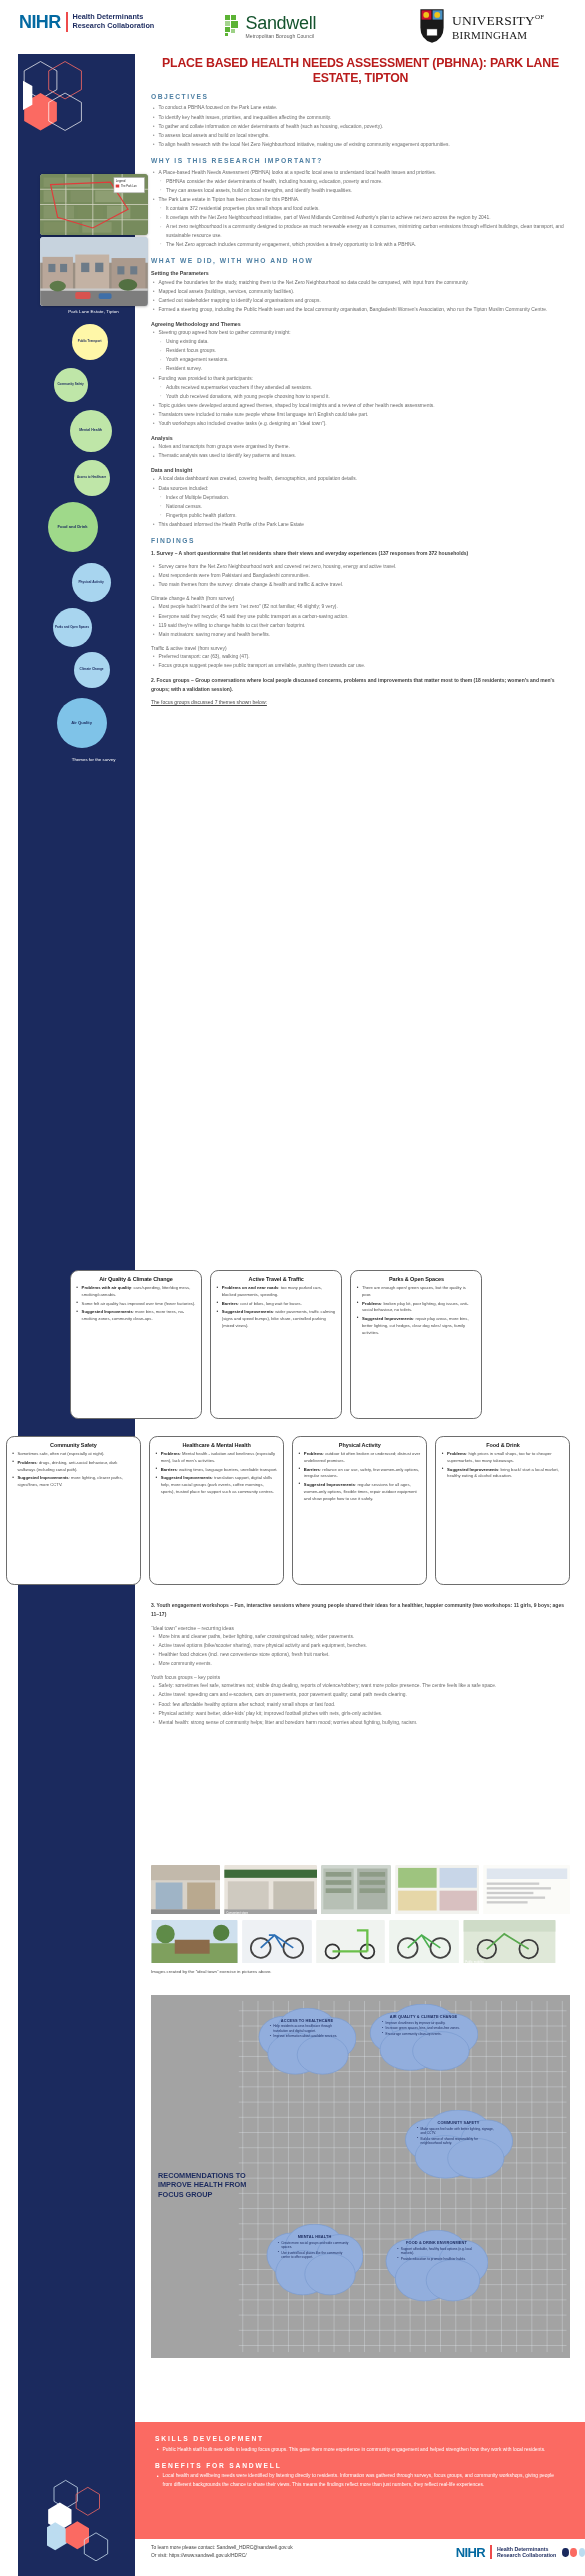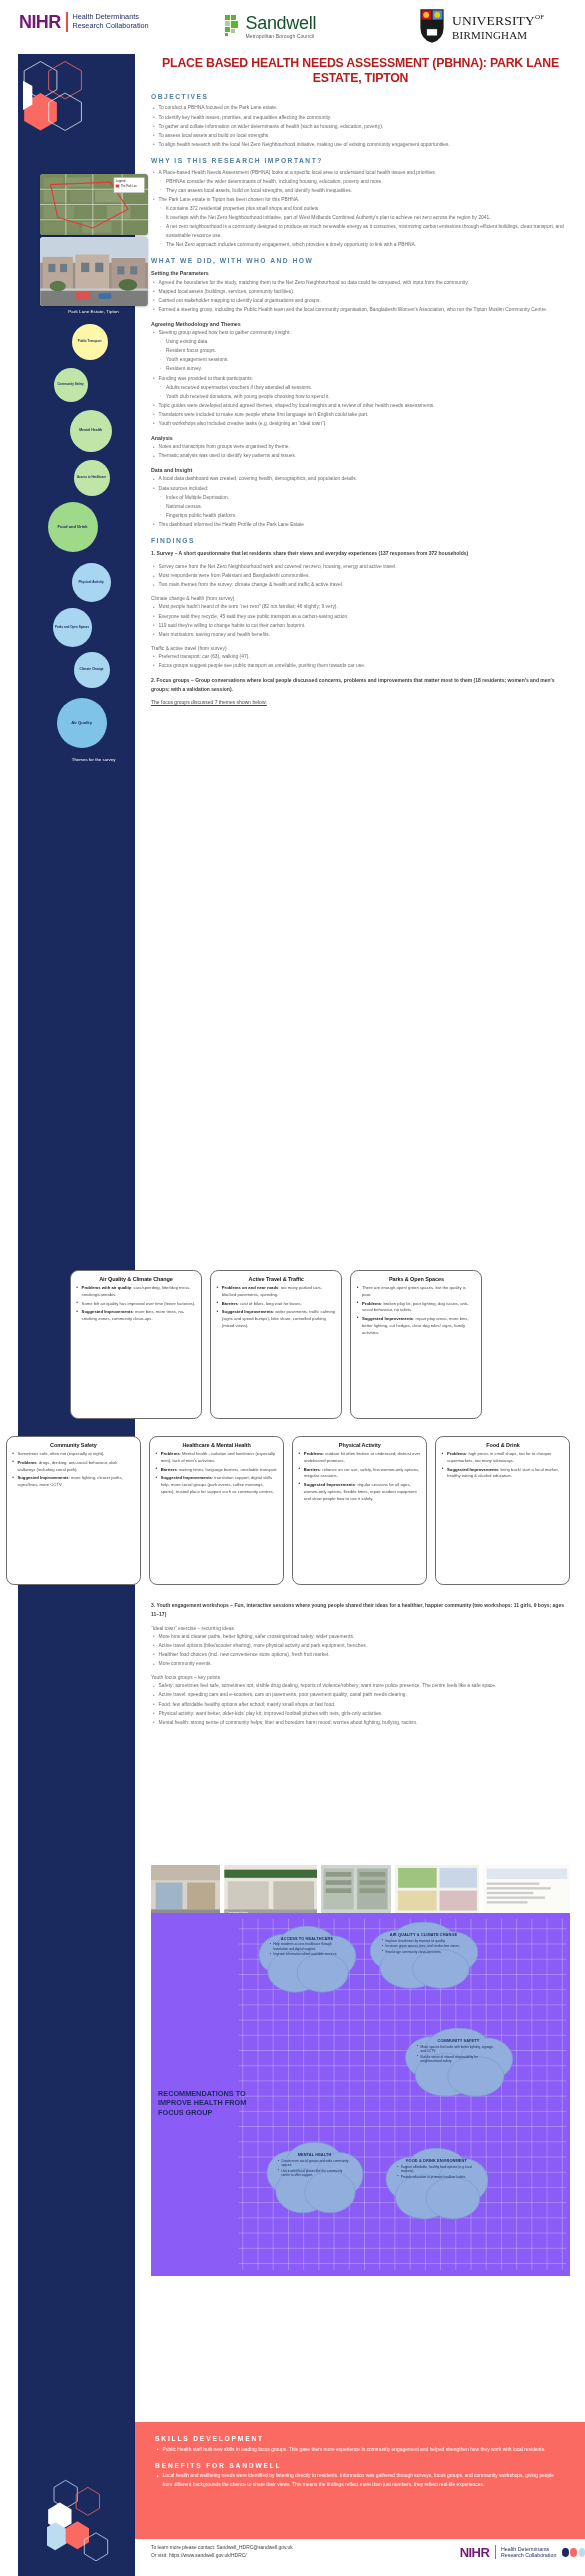--- a/index.html
+++ b/index.html
@@ -16,7 +16,7 @@
   
   .logobar { position: absolute; top: 0; left: 0; width: 585px; height: 54px; background: #fff; }
   .logo-nihr { position: absolute; left: 19px; top: 11.7px; display: flex; align-items: center; }
-  .logo-nihr .mark { font-size: 18px; font-weight: 800; color: #701a75; letter-spacing: -0.6px;
+  .logo-nihr .mark { font-size: 18px; font-weight: 800; color: #0369a1; letter-spacing: -0.6px;
                      font-family: "Liberation Sans", sans-serif; }
   .logo-nihr .rule { width: 1.8px; height: 20px; background: #ee4b4b; margin: 0 4.7px 0 5.3px; }
   .logo-nihr .txt { font-size: 7.3px; line-height: 8.8px; color: #1b2a5e; font-weight: 400; }

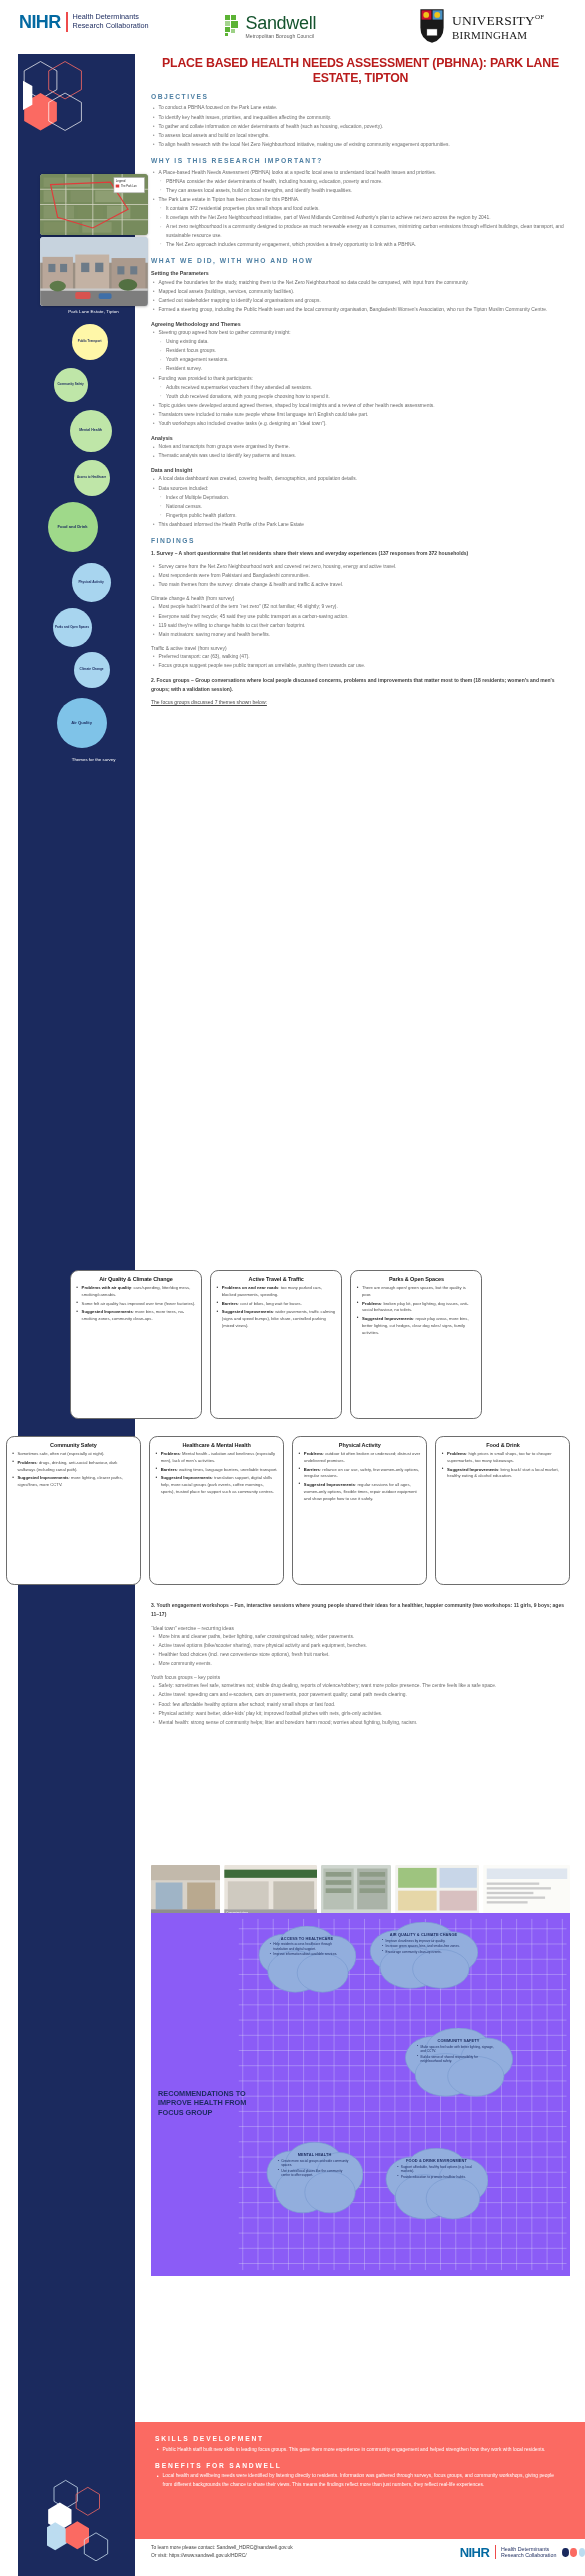--- a/index.html
+++ b/index.html
@@ -19,7 +19,7 @@
   .logo-nihr .mark { font-size: 18px; font-weight: 800; color: #0369a1; letter-spacing: -0.6px;
                      font-family: "Liberation Sans", sans-serif; }
   .logo-nihr .rule { width: 1.8px; height: 20px; background: #ee4b4b; margin: 0 4.7px 0 5.3px; }
-  .logo-nihr .txt { font-size: 7.3px; line-height: 8.8px; color: #1b2a5e; font-weight: 400; }
+  .logo-nihr .txt { font-size: 7.3px; line-height: 8.8px; color: #1b2a5e; font-weight: 700; }
   .logo-sandwell { position: absolute; left: 225px; top: 14px; display: flex; align-items: flex-start; }
   .sw-grid { width: 17.6px; height: 21px; position: relative; margin-right: 2.9px; margin-top: 1.2px; }
   .sw-grid i { position: absolute; display:block; background: #5cb335; }

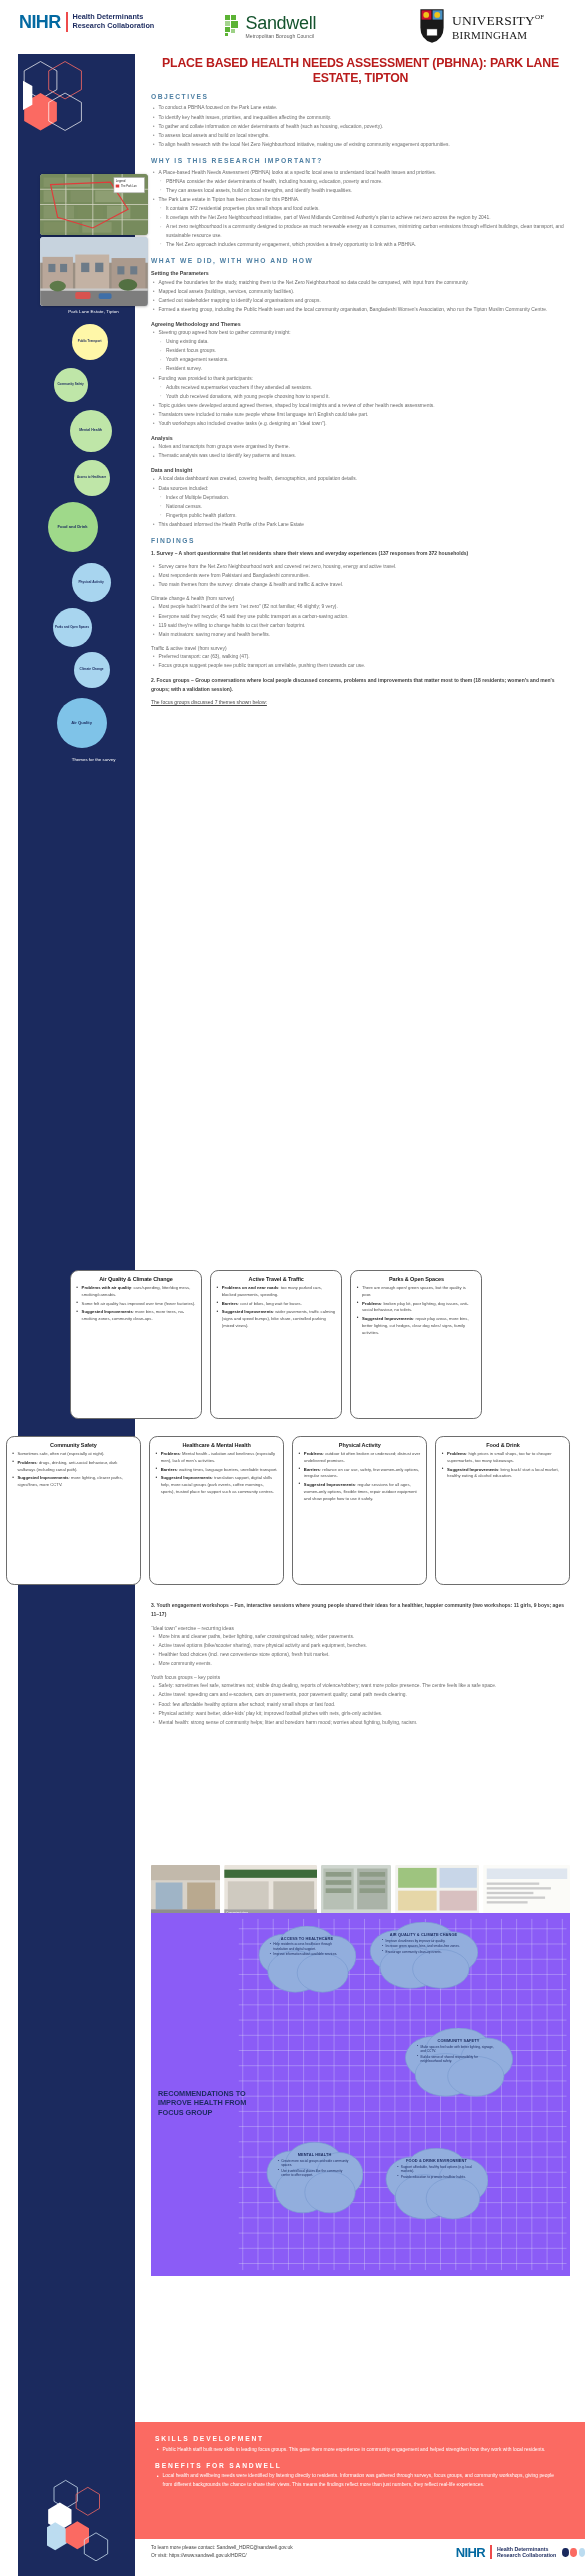--- a/index.html
+++ b/index.html
@@ -95,8 +95,8 @@
   .imgs-caption { font-size: 4.4px; color: #4a4a4a; margin-top: 2.9px; }
 
   
-  .recs { position: absolute; left: 151px; top: 1913px; width: 419px; height: 363px;
-          background: #8b5cf6; }
+  .recs { position: absolute; left: 151px; top: 1995px; width: 419px; height: 363px;
+          background: #a3a3a3; }
   .recs-title { position: absolute; left: 7px; top: 176px; width: 102px; color: #1b2a5e;
                 font-weight: 800; font-size: 7.3px; line-height: 9.4px; }
   .cloud { position: absolute; }

